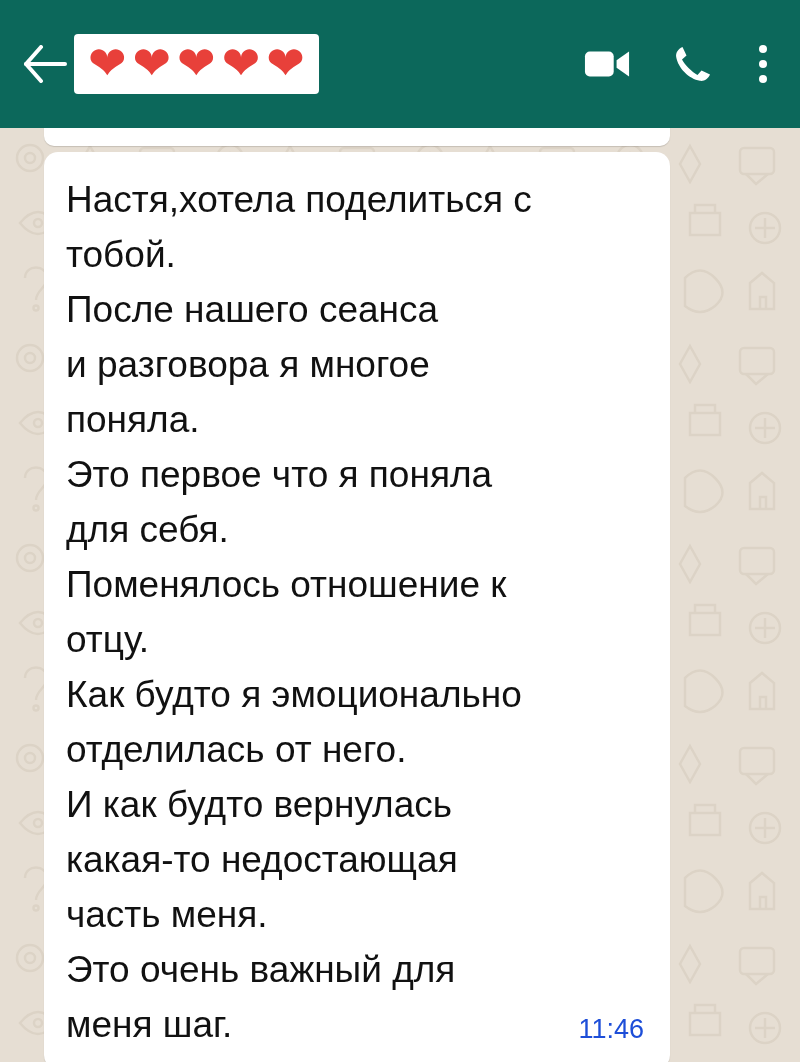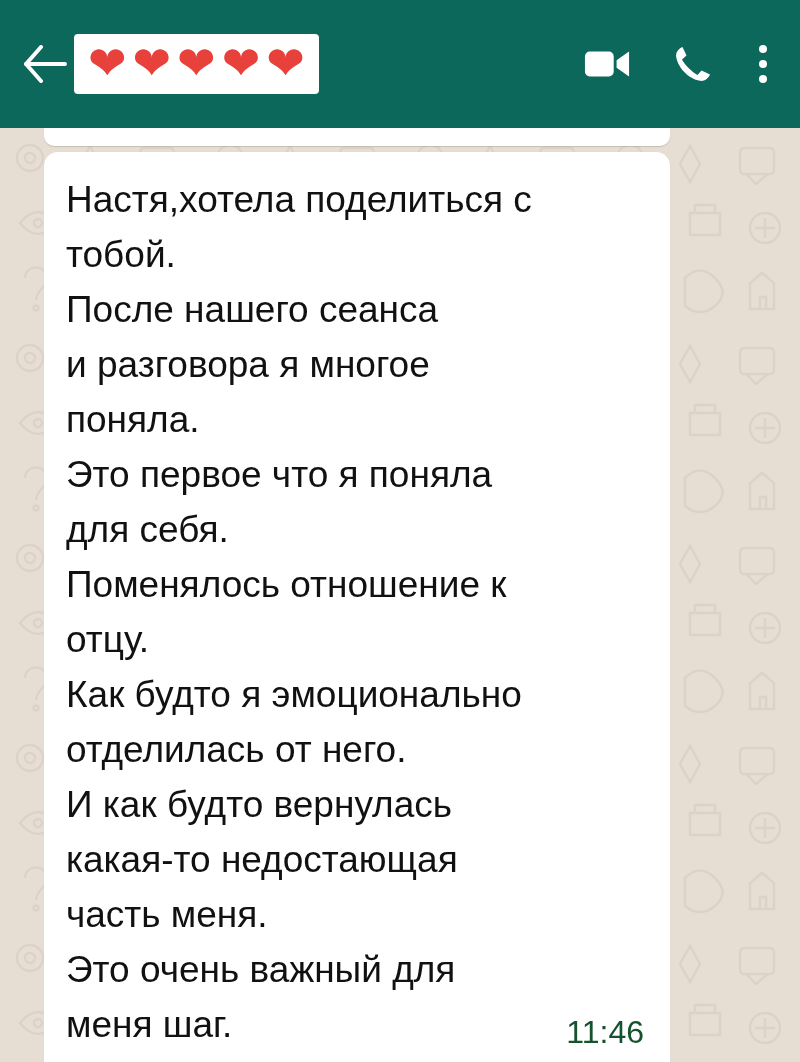--- a/index.html
+++ b/index.html
@@ -149,8 +149,8 @@
     padding-right: 4px;
   }
   .msg-time {
-    font-size: 32px;
-    color: #14532d;
+    font-size: 27px;
+    color: #1d4ed8;
     background: #ffffff;
     padding-left: 10px;
   }

